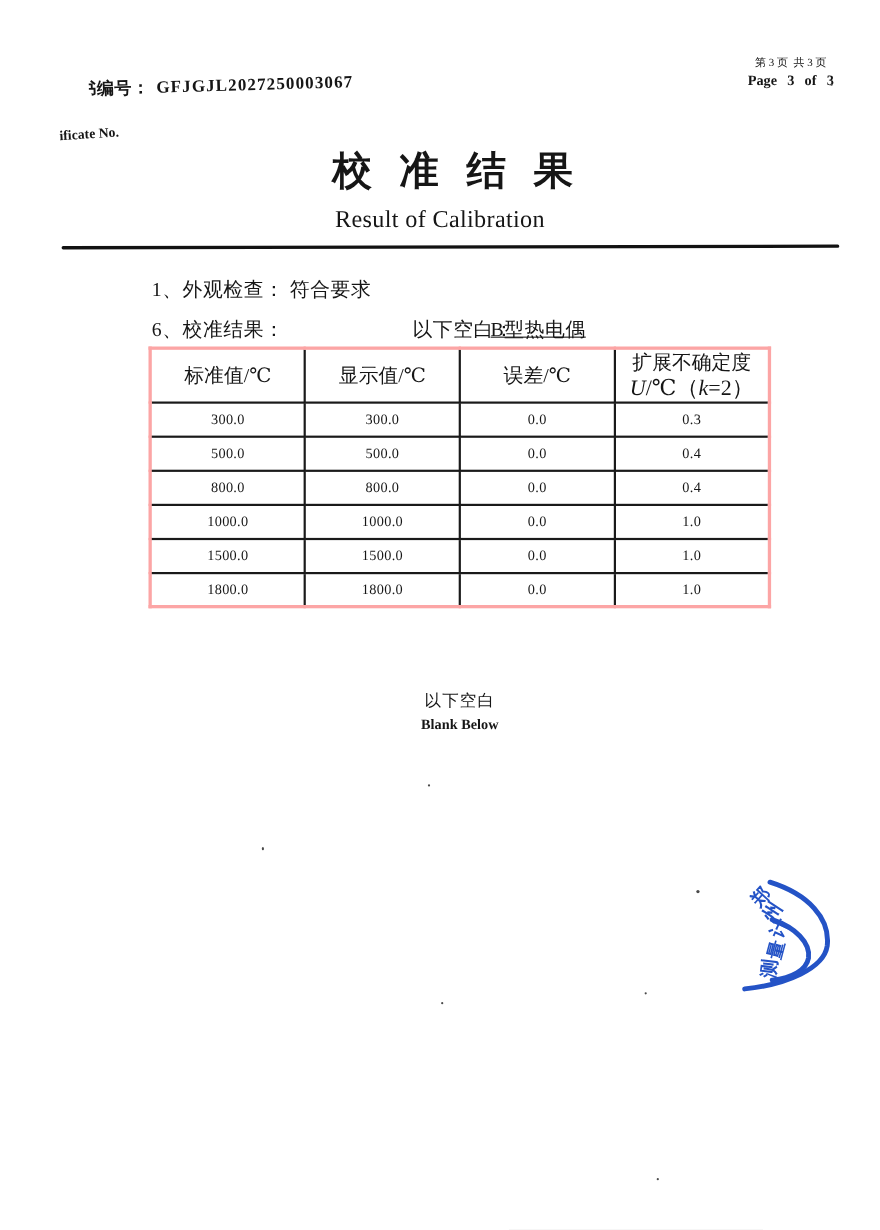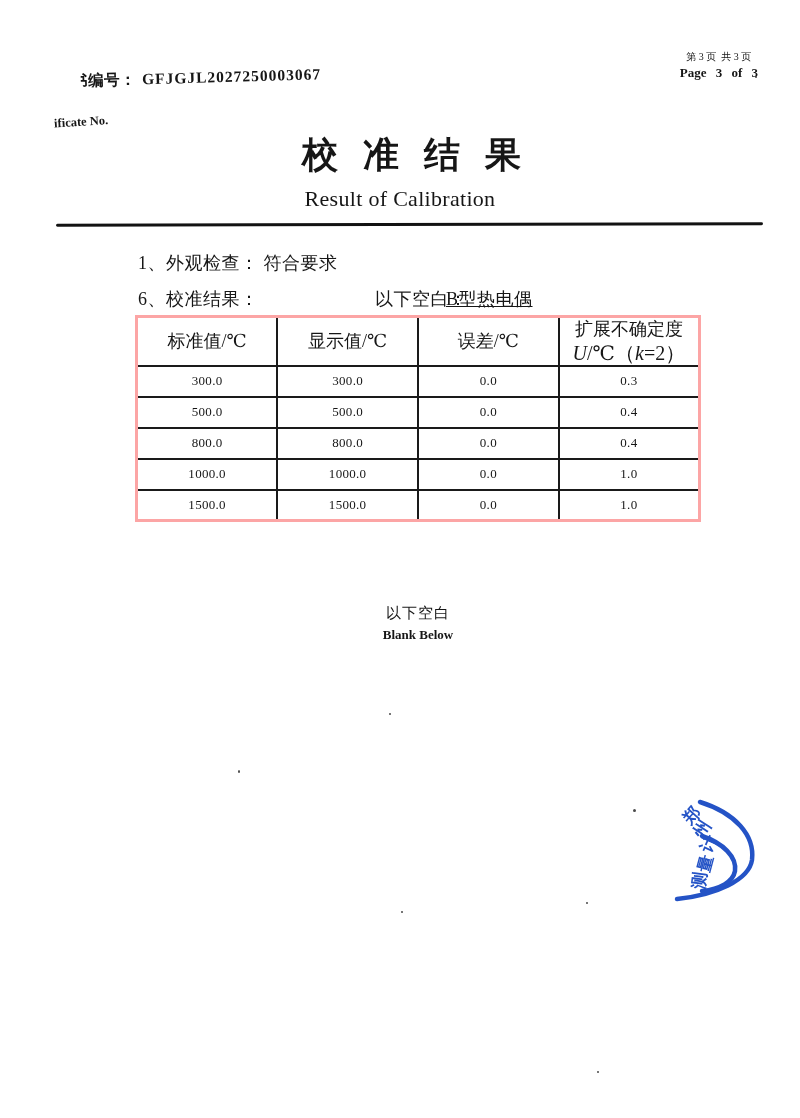--- a/index.html
+++ b/index.html
@@ -157,6 +157,12 @@
         <td>0.0</td>
         <td>1.0</td>
       </tr>
+      <tr>
+        <td>1800.0</td>
+        <td>1800.0</td>
+        <td>0.0</td>
+        <td>1.0</td>
+      </tr>
     </tbody>
   </table>
 

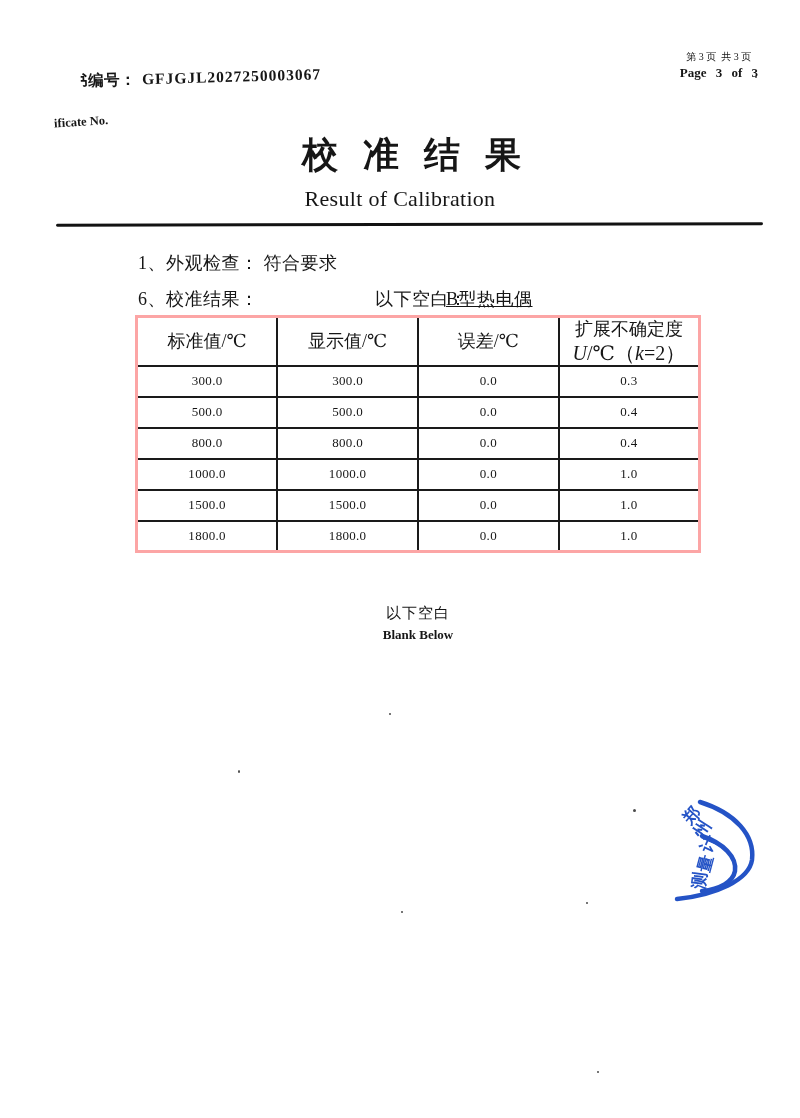--- a/index.html
+++ b/index.html
@@ -72,7 +72,7 @@
 
   
   .blank-note { position:absolute; left:135px; top:604px; width:566px; text-align:center; }
-  .blank-cn { font-size:15px; letter-spacing:1px; }
+  .blank-cn { font-size:15px; letter-spacing:1px;margin-top:24px; }
   .blank-en { font-size:13px; font-weight:bold; margin-top:4px; }
 
   

